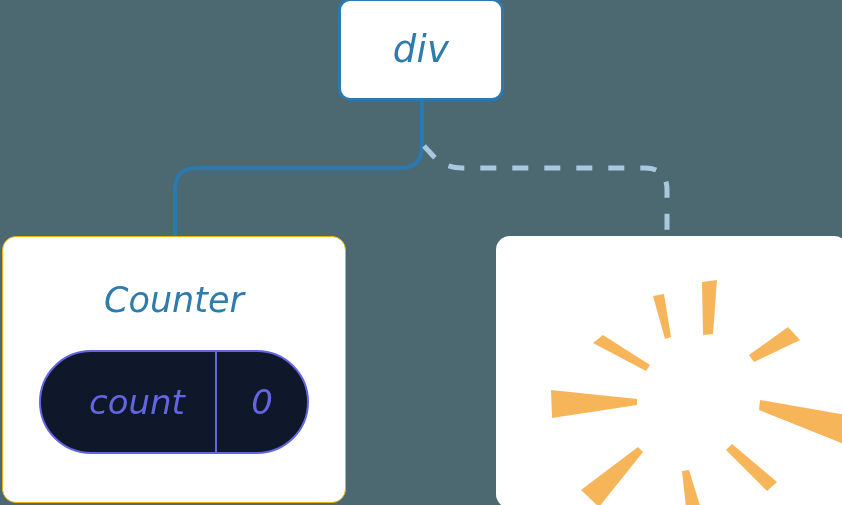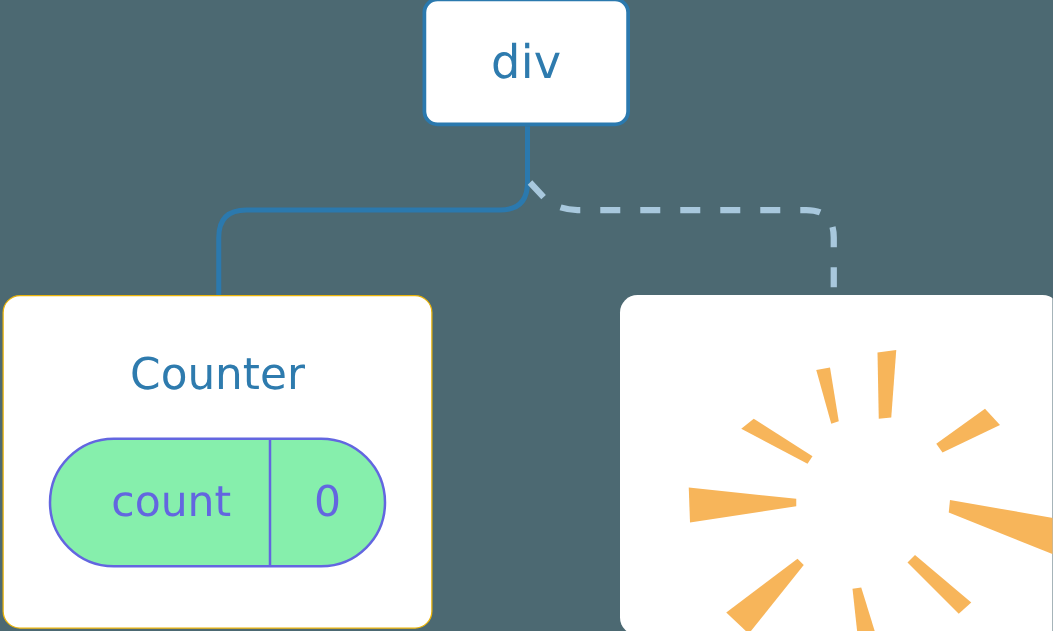--- a/index.html
+++ b/index.html
@@ -21,6 +21,7 @@
     left: 0; top: 0;
     width: 842px;
     height: 407px;
+    font-style: italic;
   }
 
   

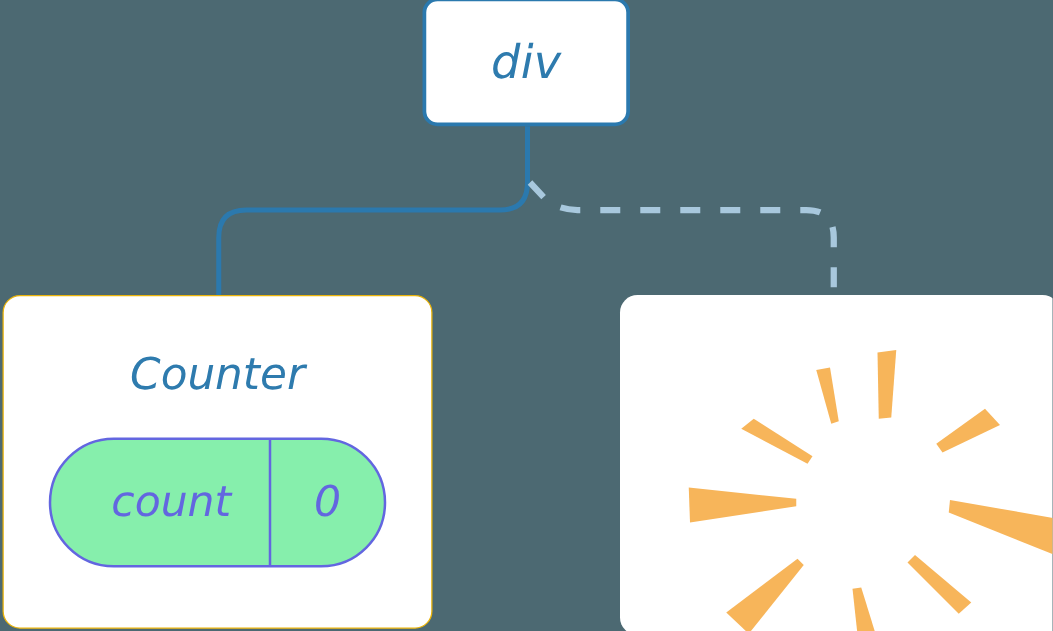--- a/index.html
+++ b/index.html
@@ -99,7 +99,7 @@
     height: 104px;
     border: 2.5px solid #6366e0;
     border-radius: 52px;
-    background: #86efac;
+    background: #0f172a;
   }
   .pill-key, .pill-value {
     display: flex;

